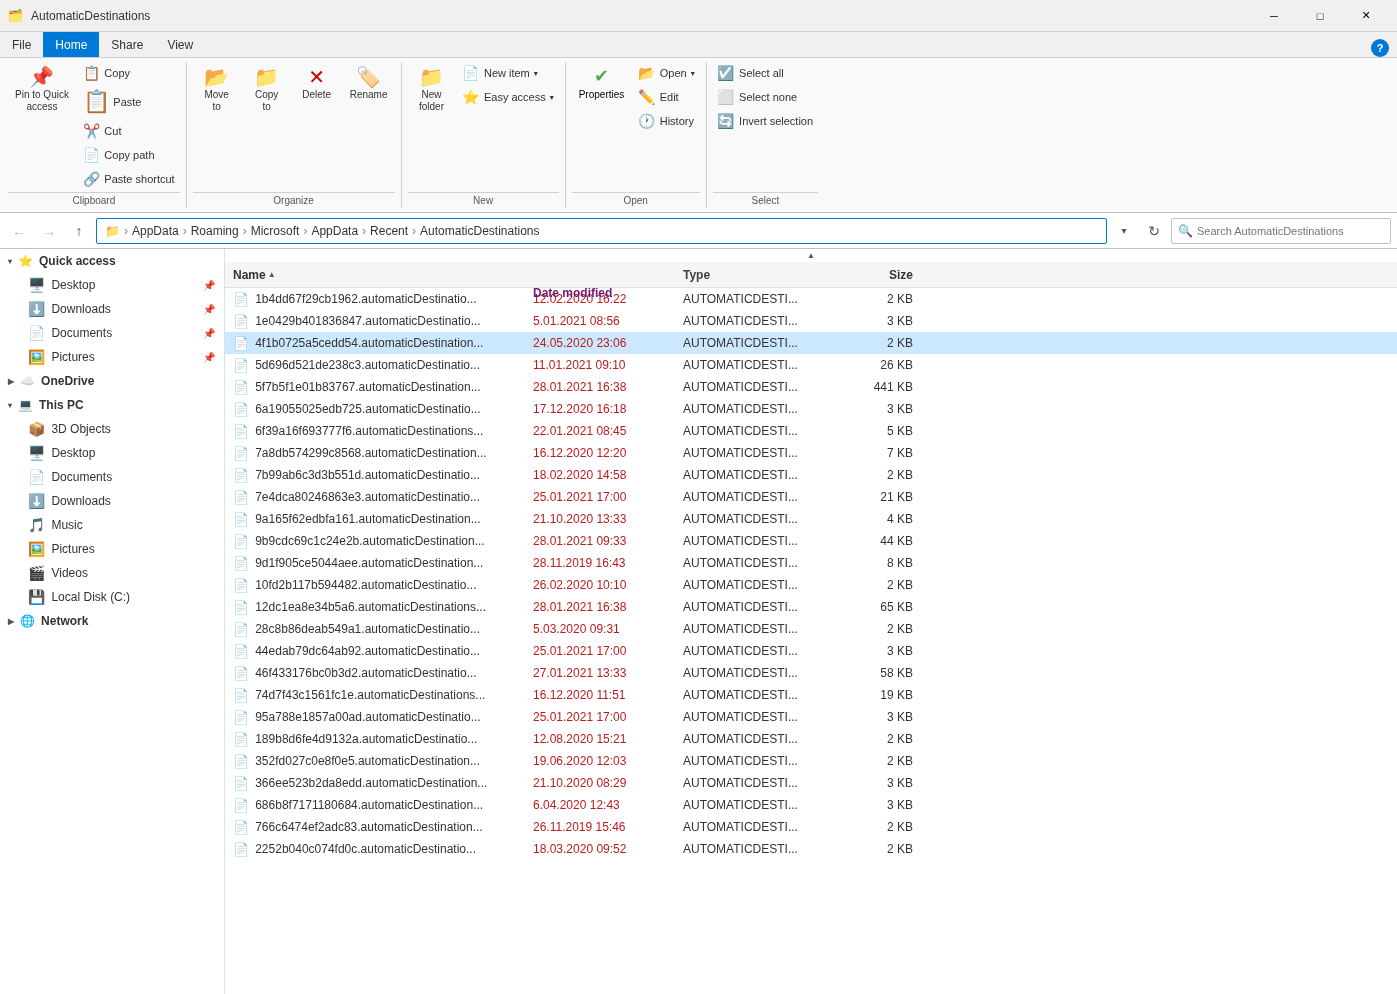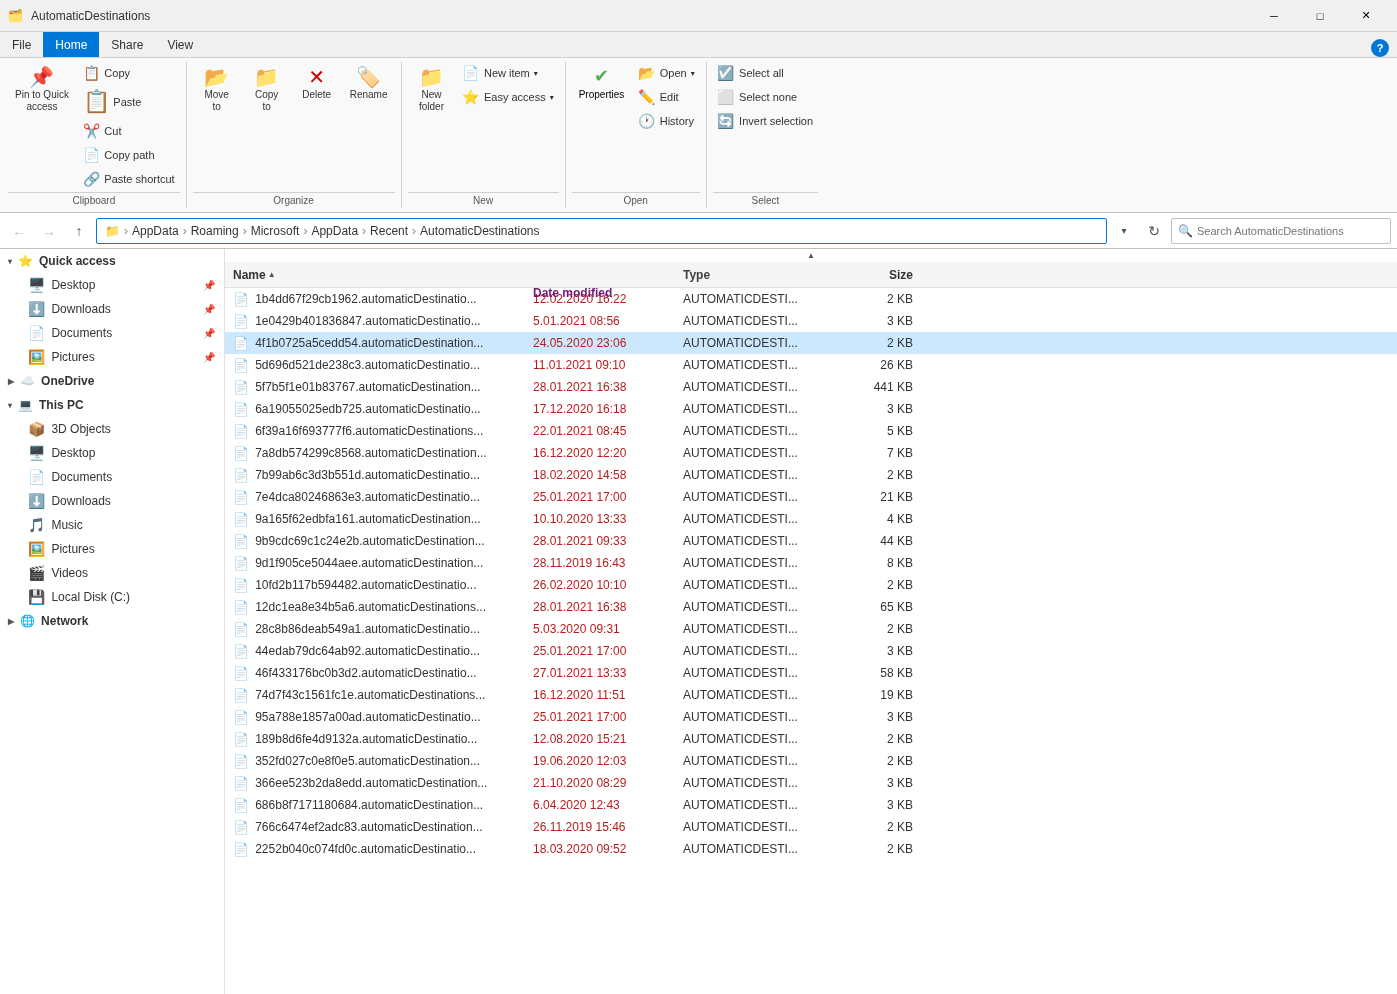--- a/index.html
+++ b/index.html
@@ -690,7 +690,7 @@
       <span class="file-icon">📄</span>
       <span>9a165f62edbfa161.automaticDestination...</span>
     </div>
-    <div class="file-cell-date">10.10.2020 13:33</div>
+    <div class="file-cell-date">21.10.2020 13:33</div>
     <div class="file-cell-type">AUTOMATICDESTI...</div>
     <div class="file-cell-size">4 KB</div>
   </div>

